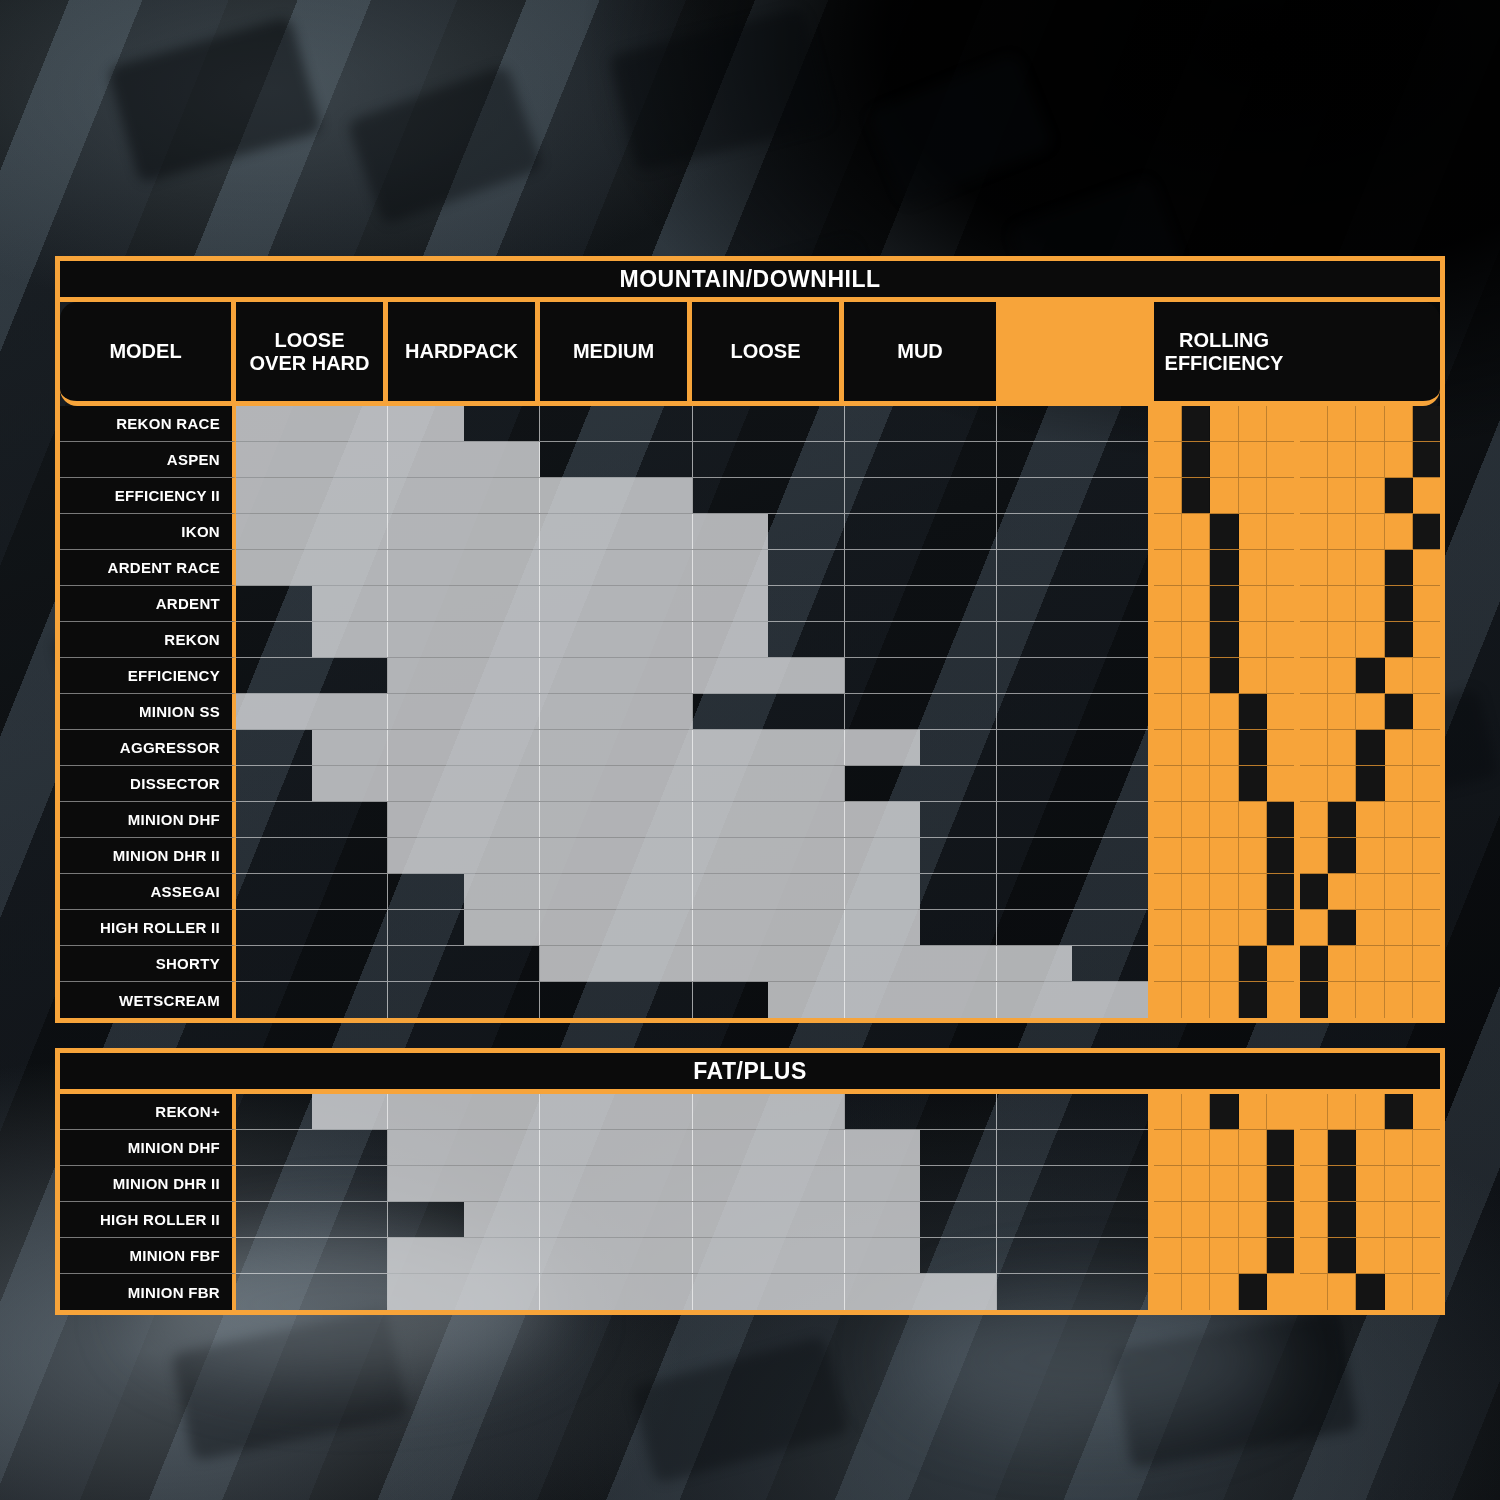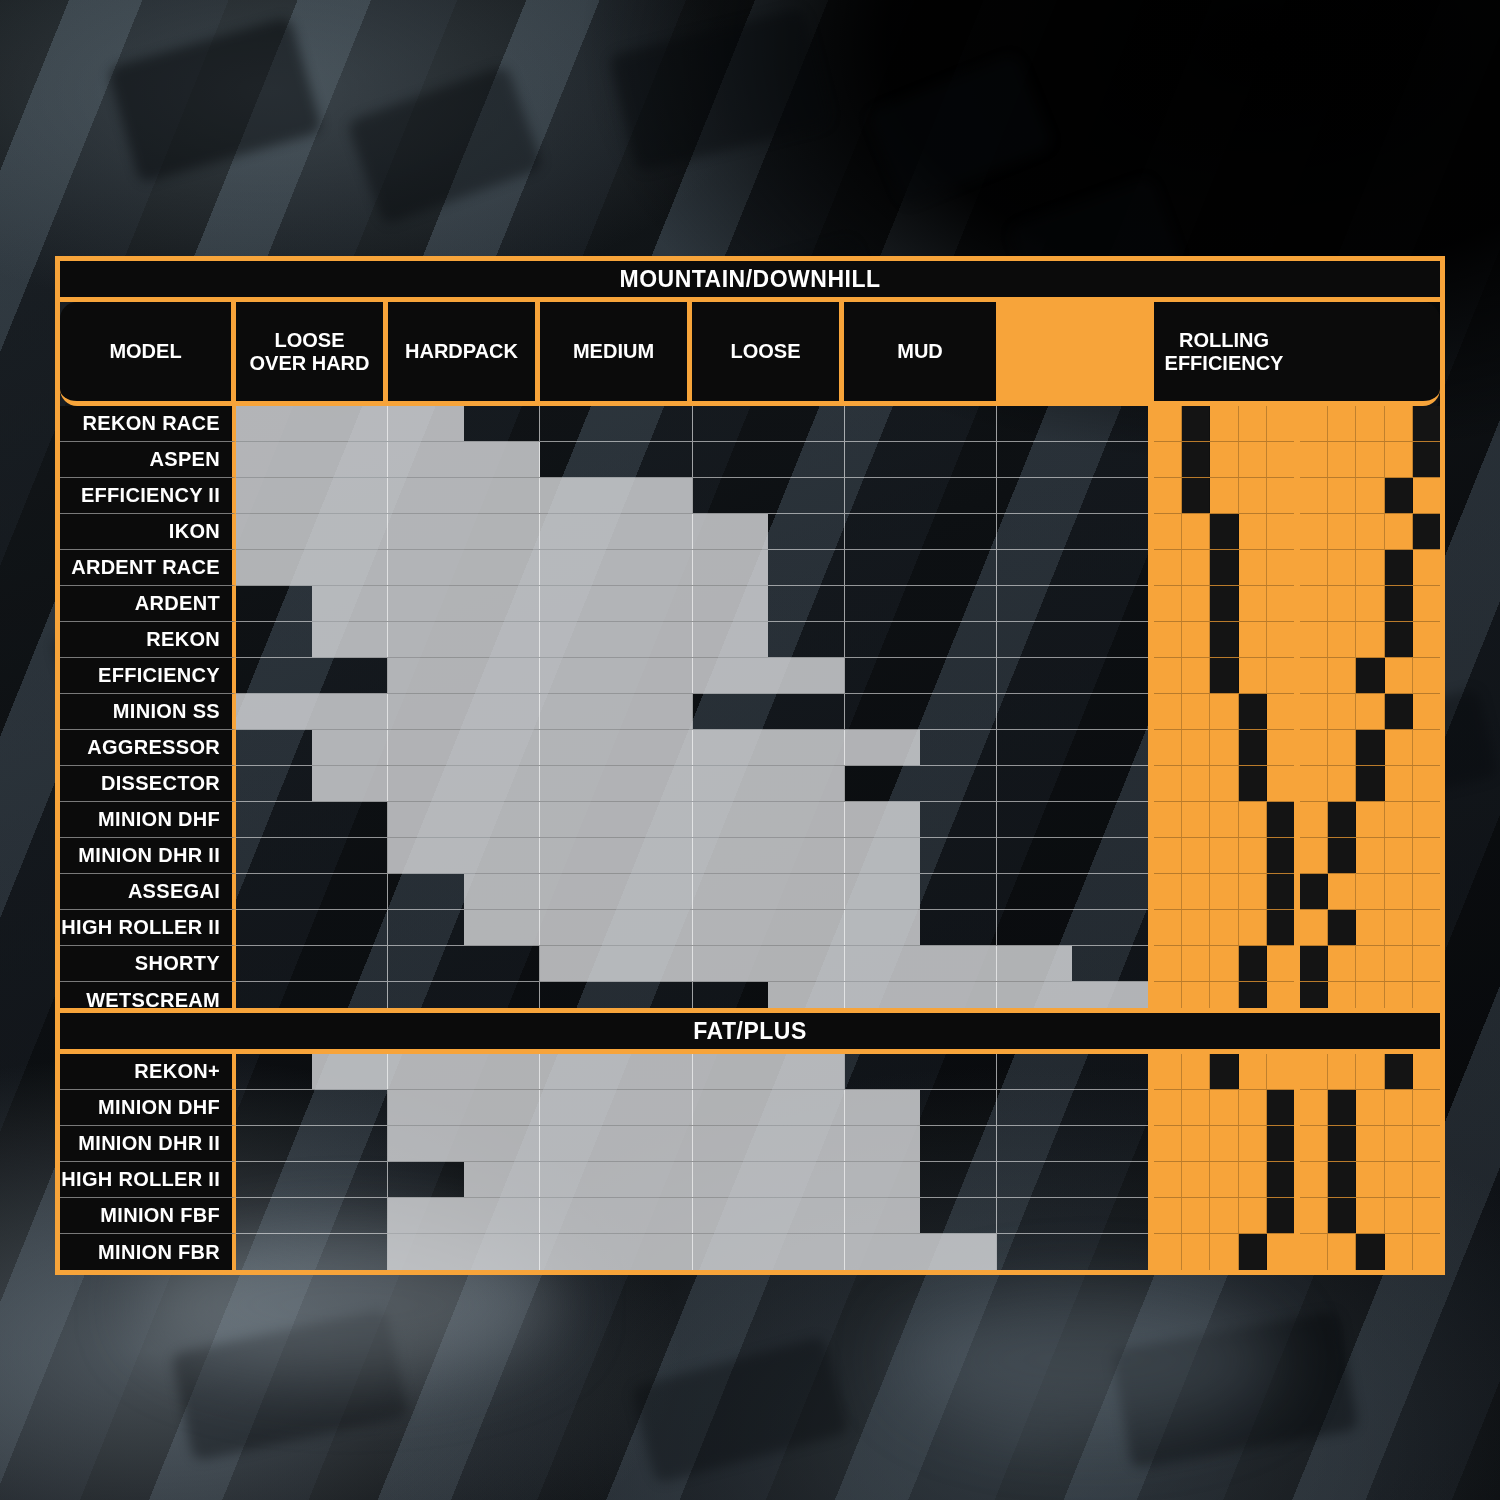--- a/index.html
+++ b/index.html
@@ -51,7 +51,7 @@
   .model-cell{
     background:var(--hdrbg,#0B0B0B);color:var(--hdrtx,#FFFFFF);
     display:flex;align-items:center;justify-content:flex-end;
-    padding-right:12px;font-size:20px;font-weight:bold;letter-spacing:.3px;
+    padding-right:12px;font-size:15px;font-weight:bold;letter-spacing:.3px;
     border-right:4px solid var(--orange,#F7A43A);
     border-bottom:1px solid rgba(255,255,255,.45);
     box-sizing:border-box;height:100%;

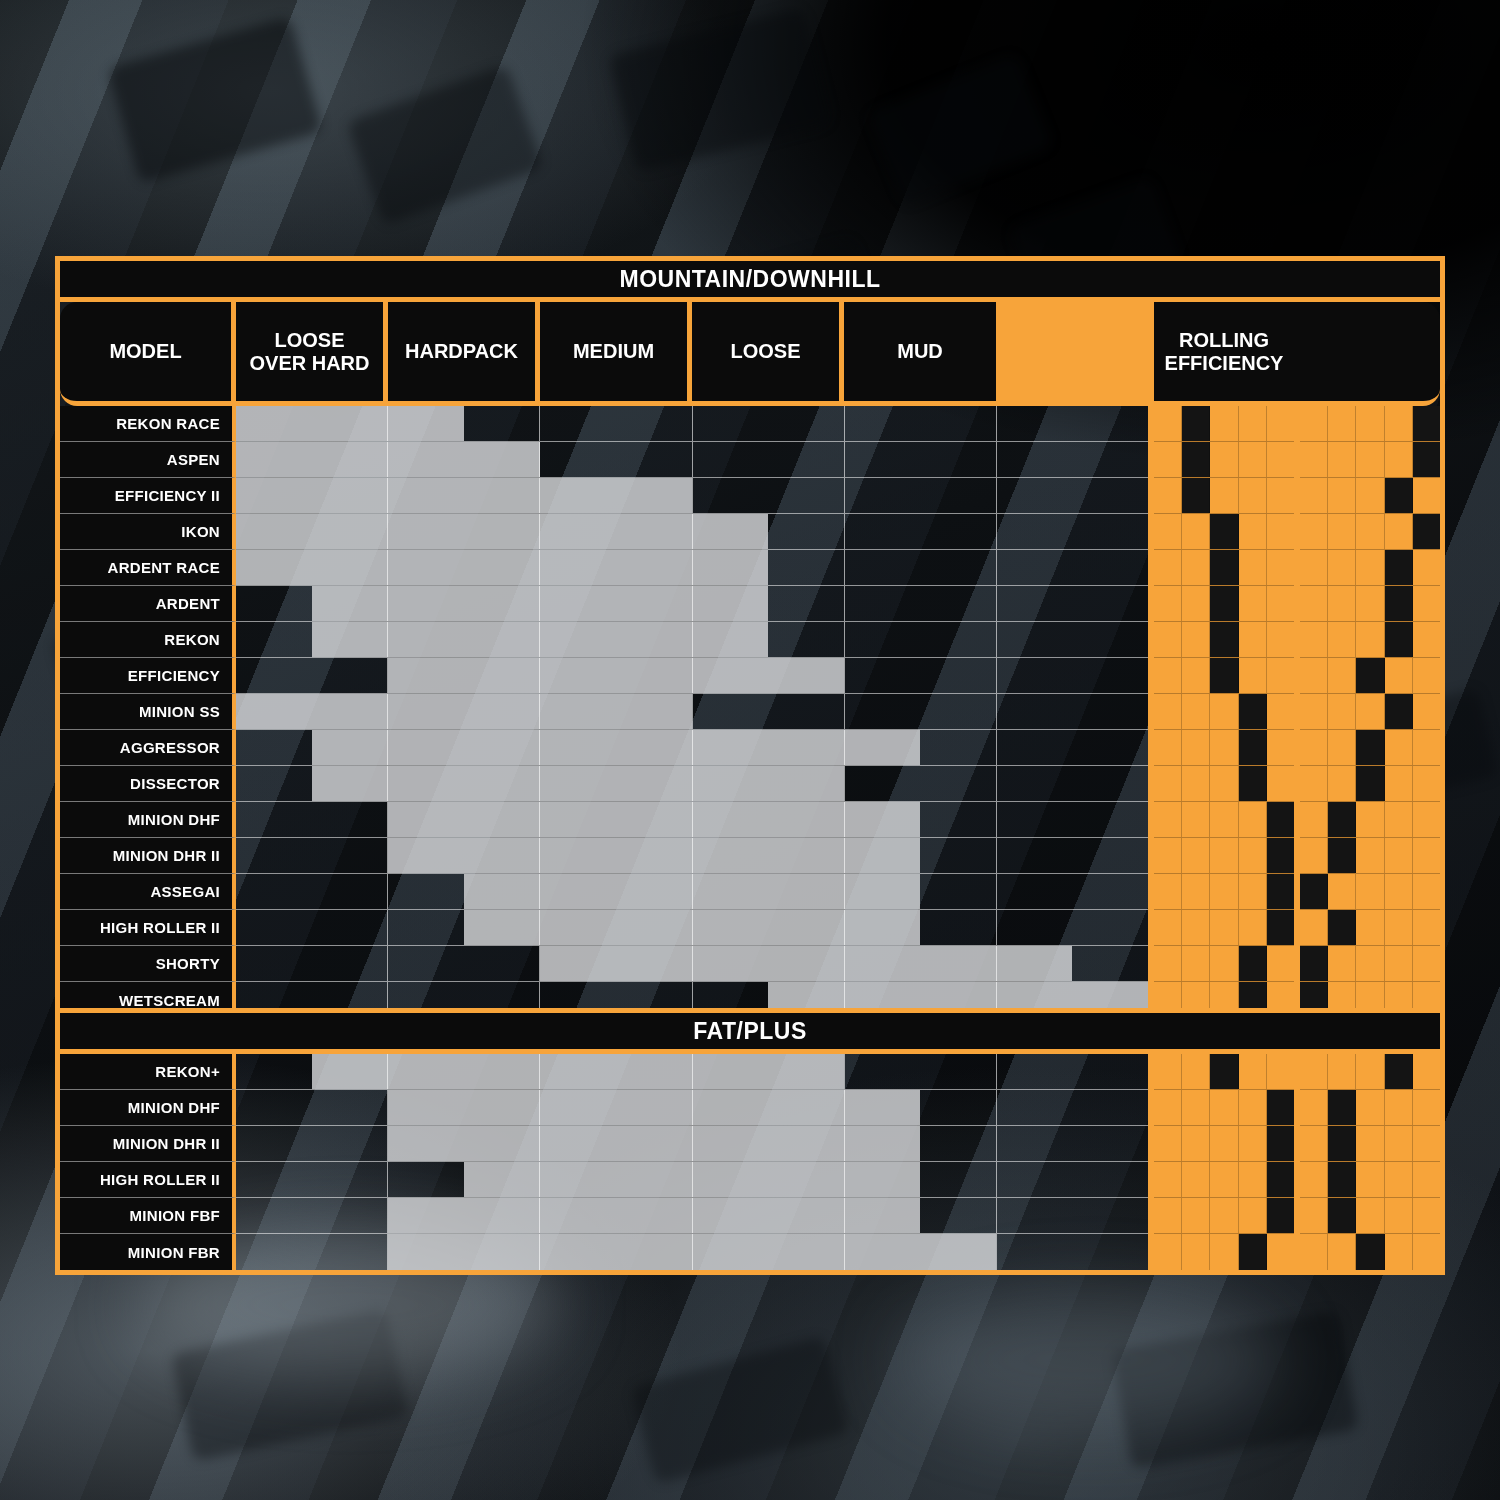--- a/index.html
+++ b/index.html
@@ -27,7 +27,7 @@
     border:5px solid var(--orange,#F7A43A);z-index:2;
   }
   #section-0{top:228px;margin-top:28px;}
-  #section-1{top:1008px;}
+  #section-1{top:1048px;}
   .section-title{
     height:36px;background:var(--hdrbg,#0B0B0B);color:var(--hdrtx,#FFFFFF);
     display:flex;align-items:center;justify-content:center;

